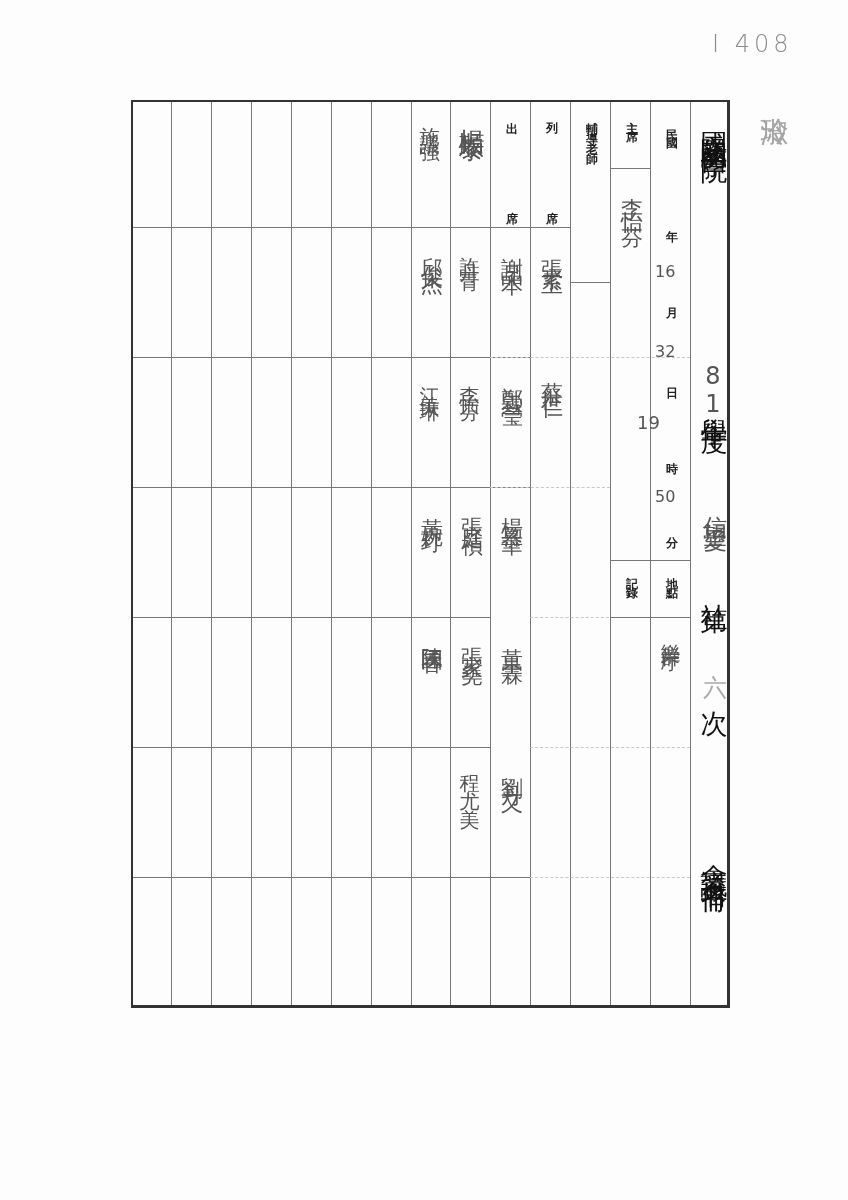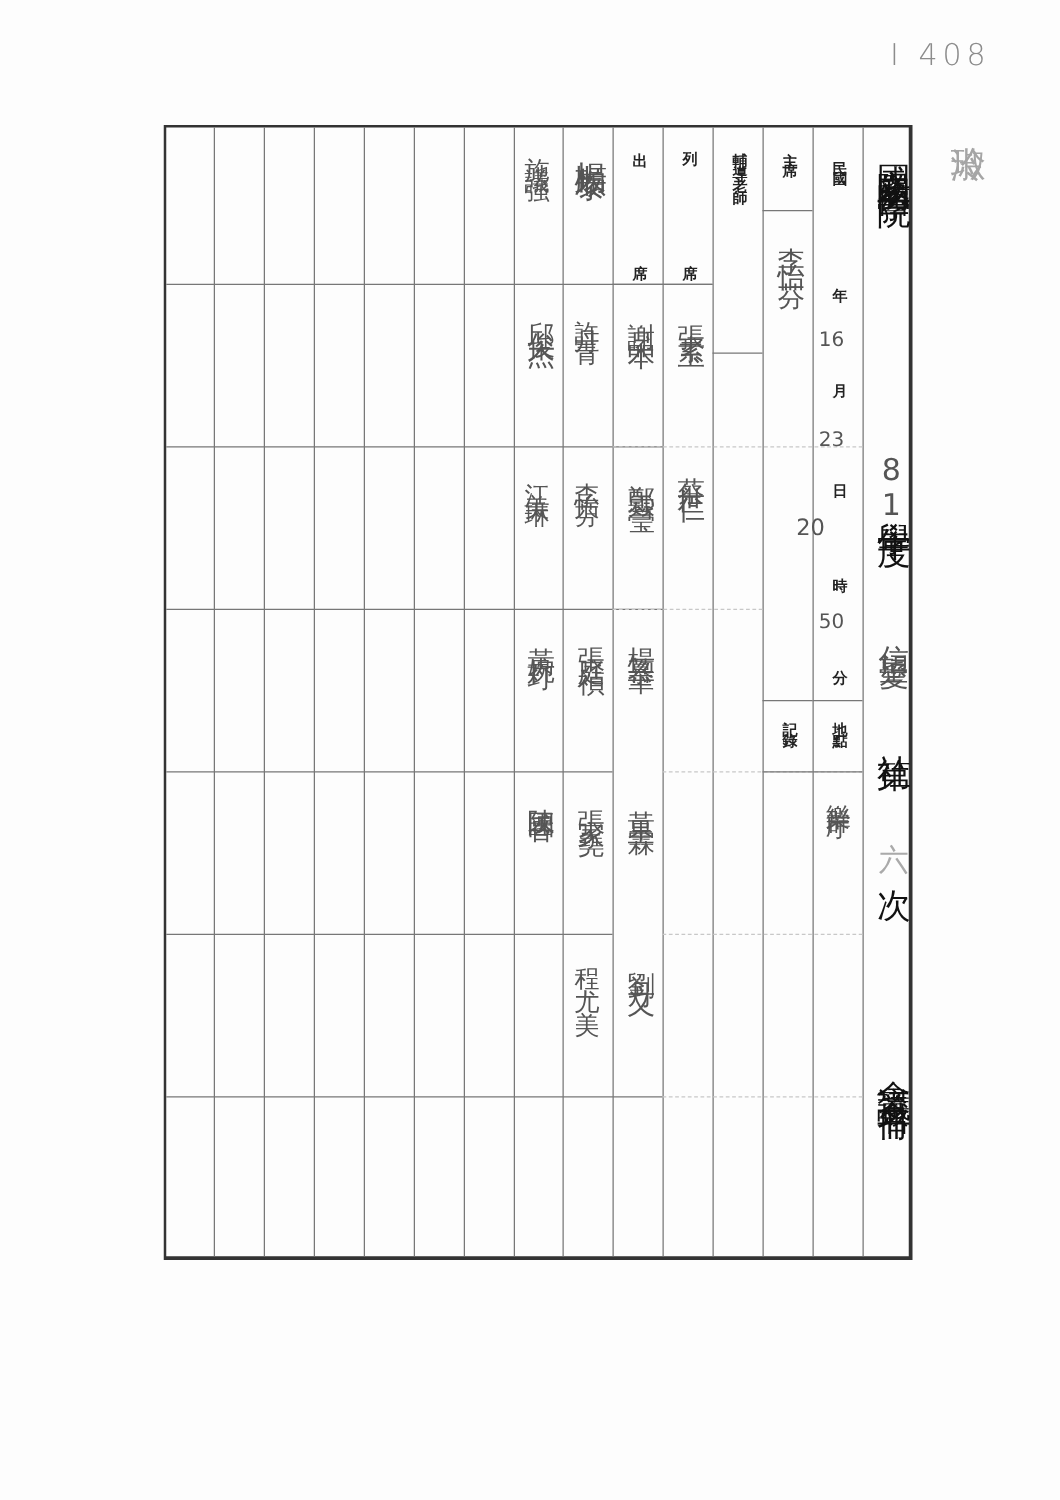--- a/index.html
+++ b/index.html
@@ -161,7 +161,7 @@
     <div class="vtext label-small" style="left:530px; top:118px">年</div>
     <div class="hand-num" style="left:522px; top:160px">16</div>
     <div class="vtext label-small" style="left:530px; top:196px">月</div>
-    <div class="hand-num" style="left:522px; top:240px">23</div>
+    <div class="hand-num" style="left:522px; top:240px">32</div>
     <div class="vtext label-small" style="left:530px; top:276px">日</div>
     <div class="hand-num" style="left:504px; top:310px; font-size:18px">20</div>
     <div class="vtext label-small" style="left:530px; top:350px">時</div>

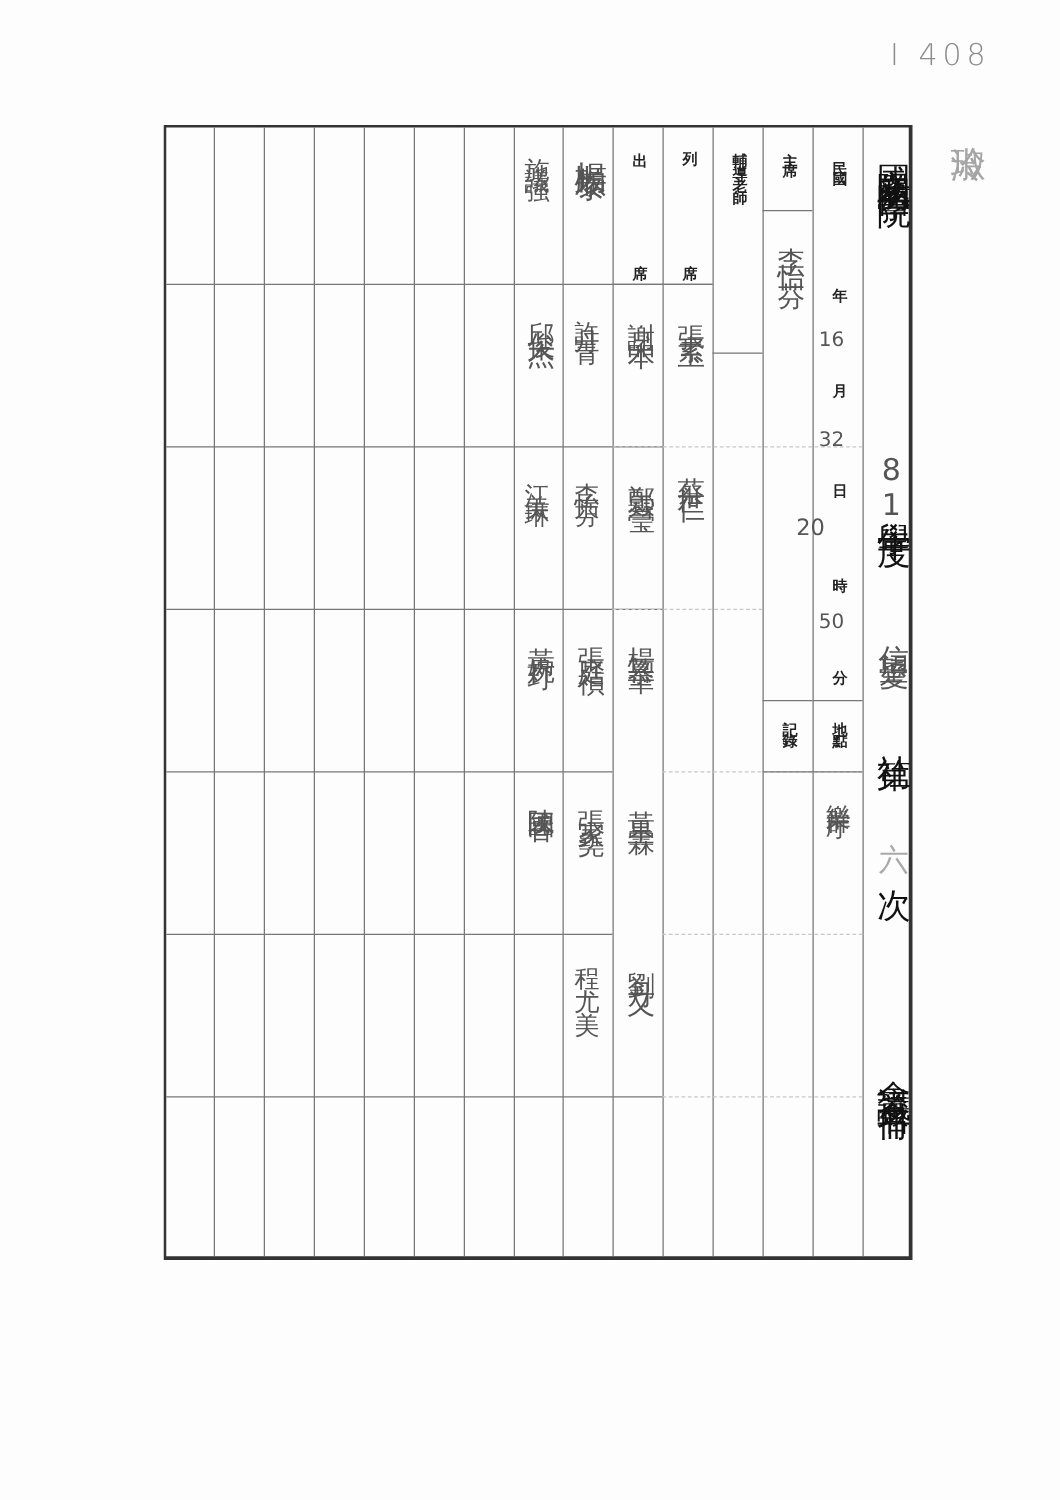--- a/index.html
+++ b/index.html
@@ -163,7 +163,7 @@
     <div class="vtext label-small" style="left:530px; top:196px">月</div>
     <div class="hand-num" style="left:522px; top:240px">32</div>
     <div class="vtext label-small" style="left:530px; top:276px">日</div>
-    <div class="hand-num" style="left:504px; top:310px; font-size:18px">20</div>
+    <div class="hand-num" style="left:504px; top:310px; font-size:18px">19</div>
     <div class="vtext label-small" style="left:530px; top:350px">時</div>
     <div class="hand-num" style="left:522px; top:385px">50</div>
     <div class="vtext label-small" style="left:530px; top:425px">分</div>

